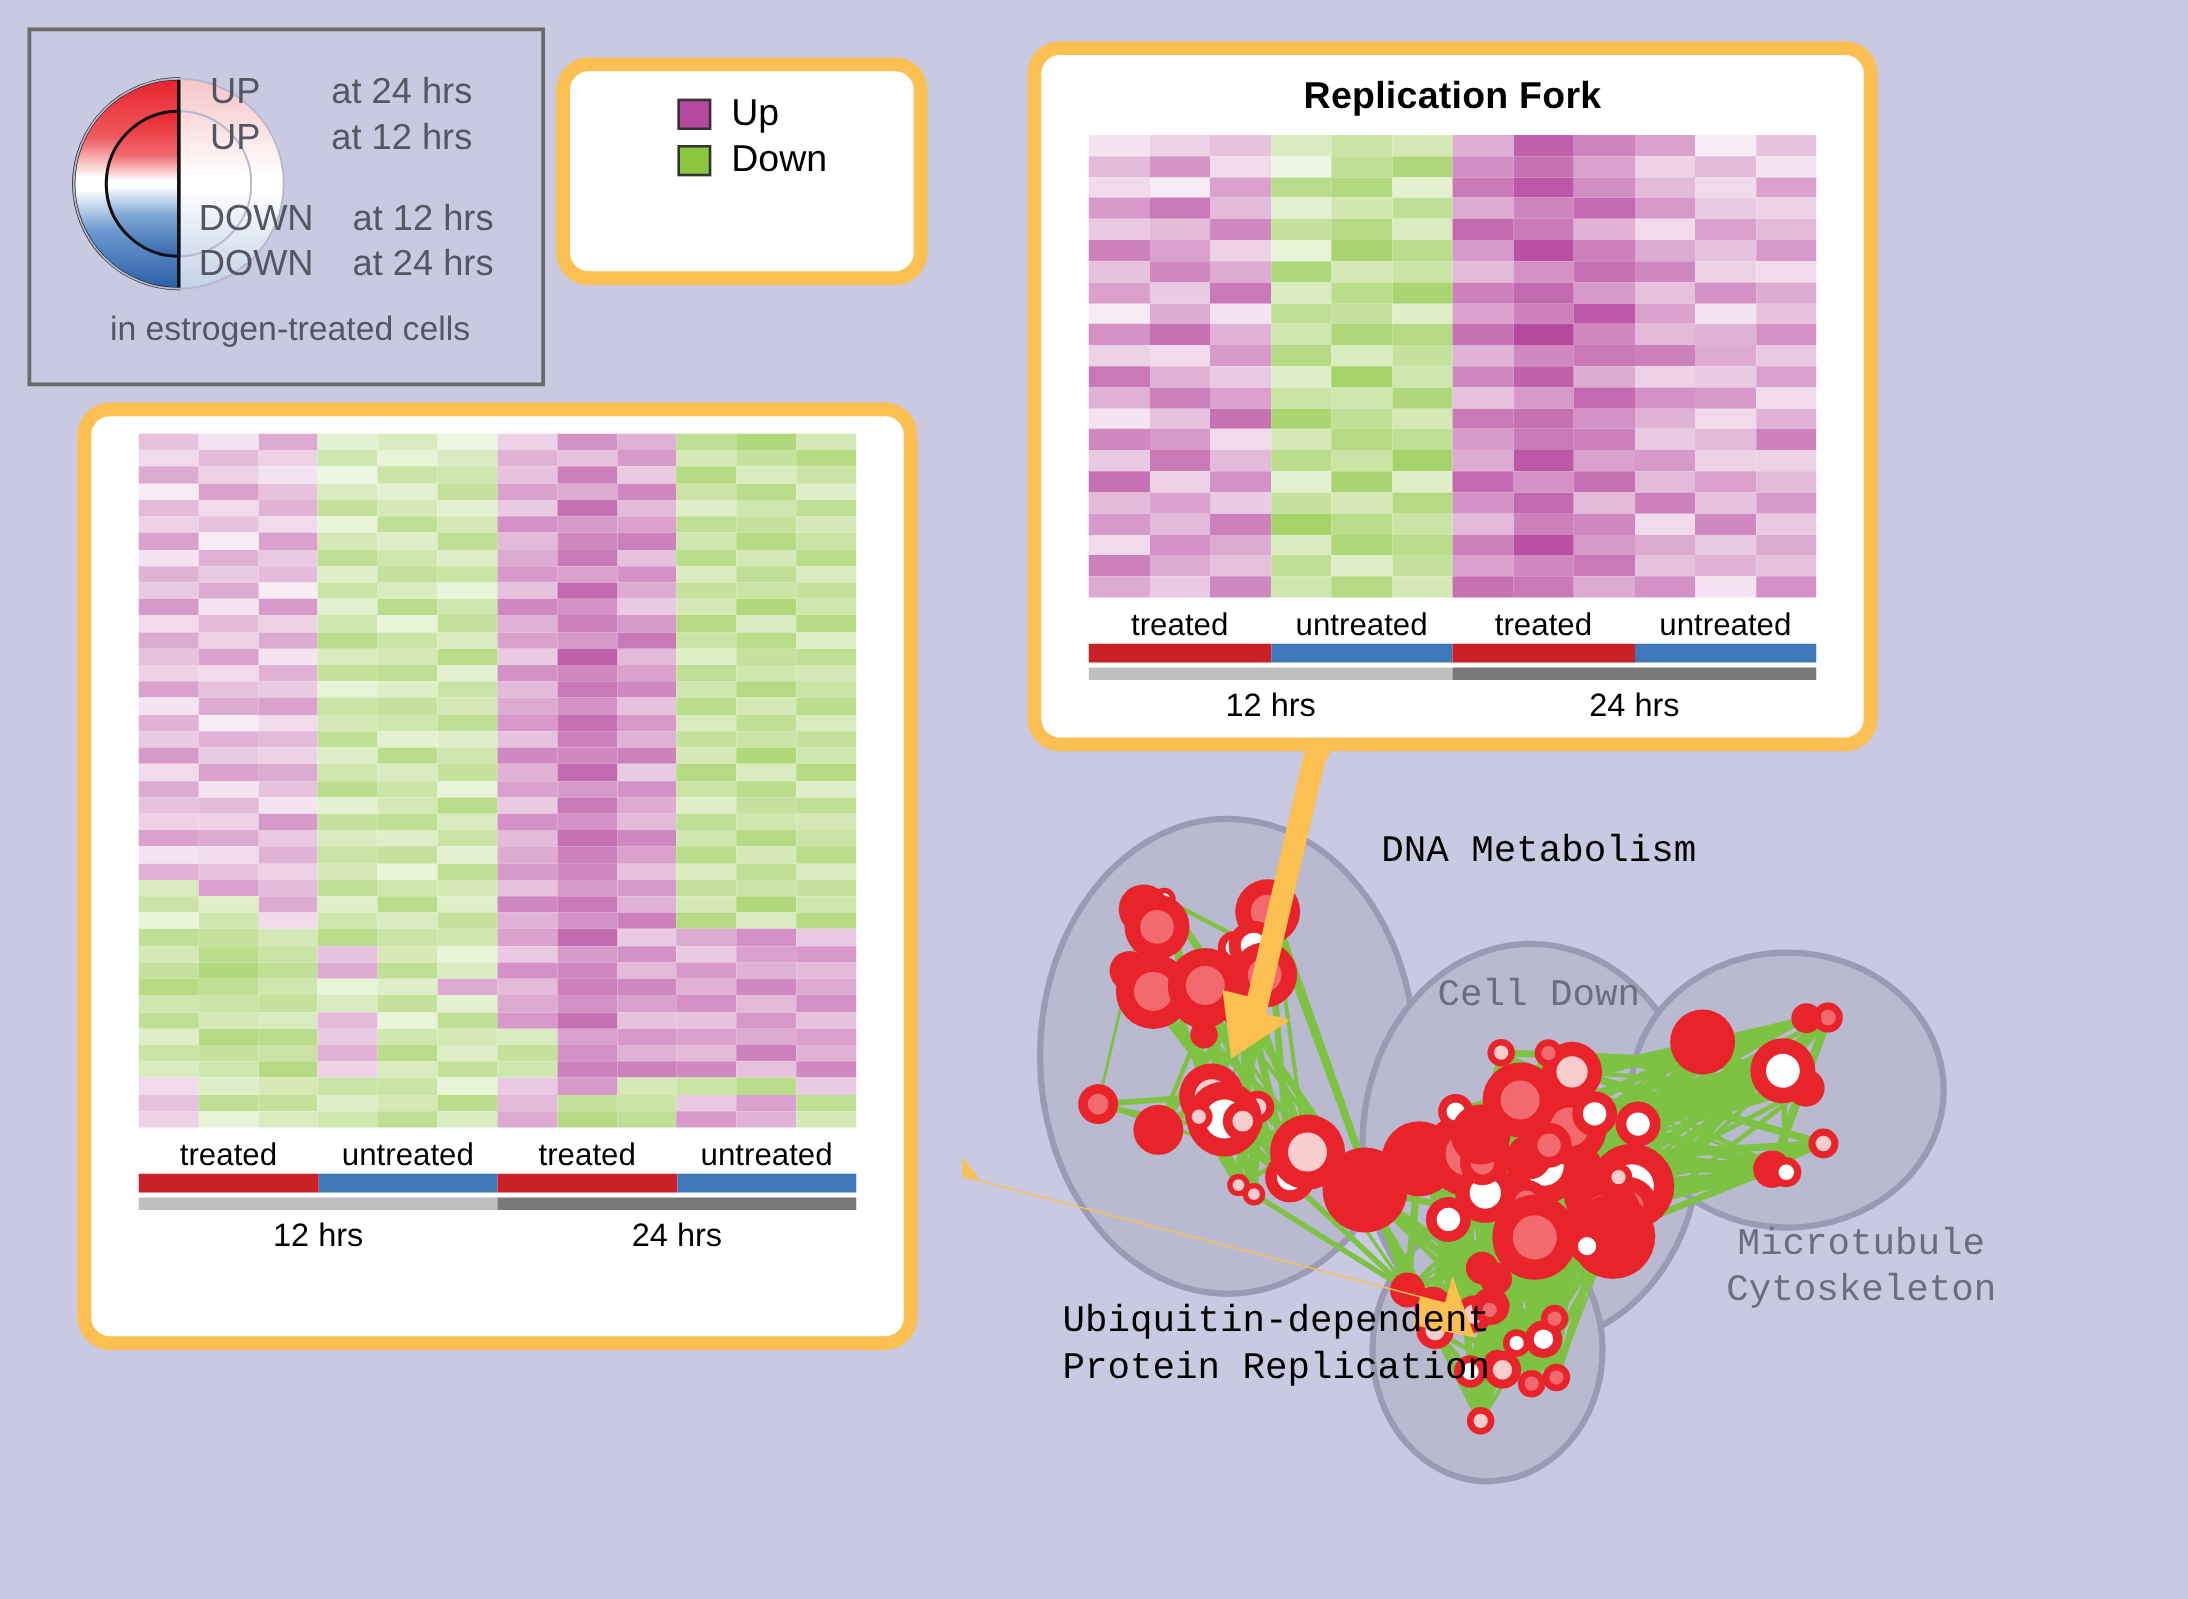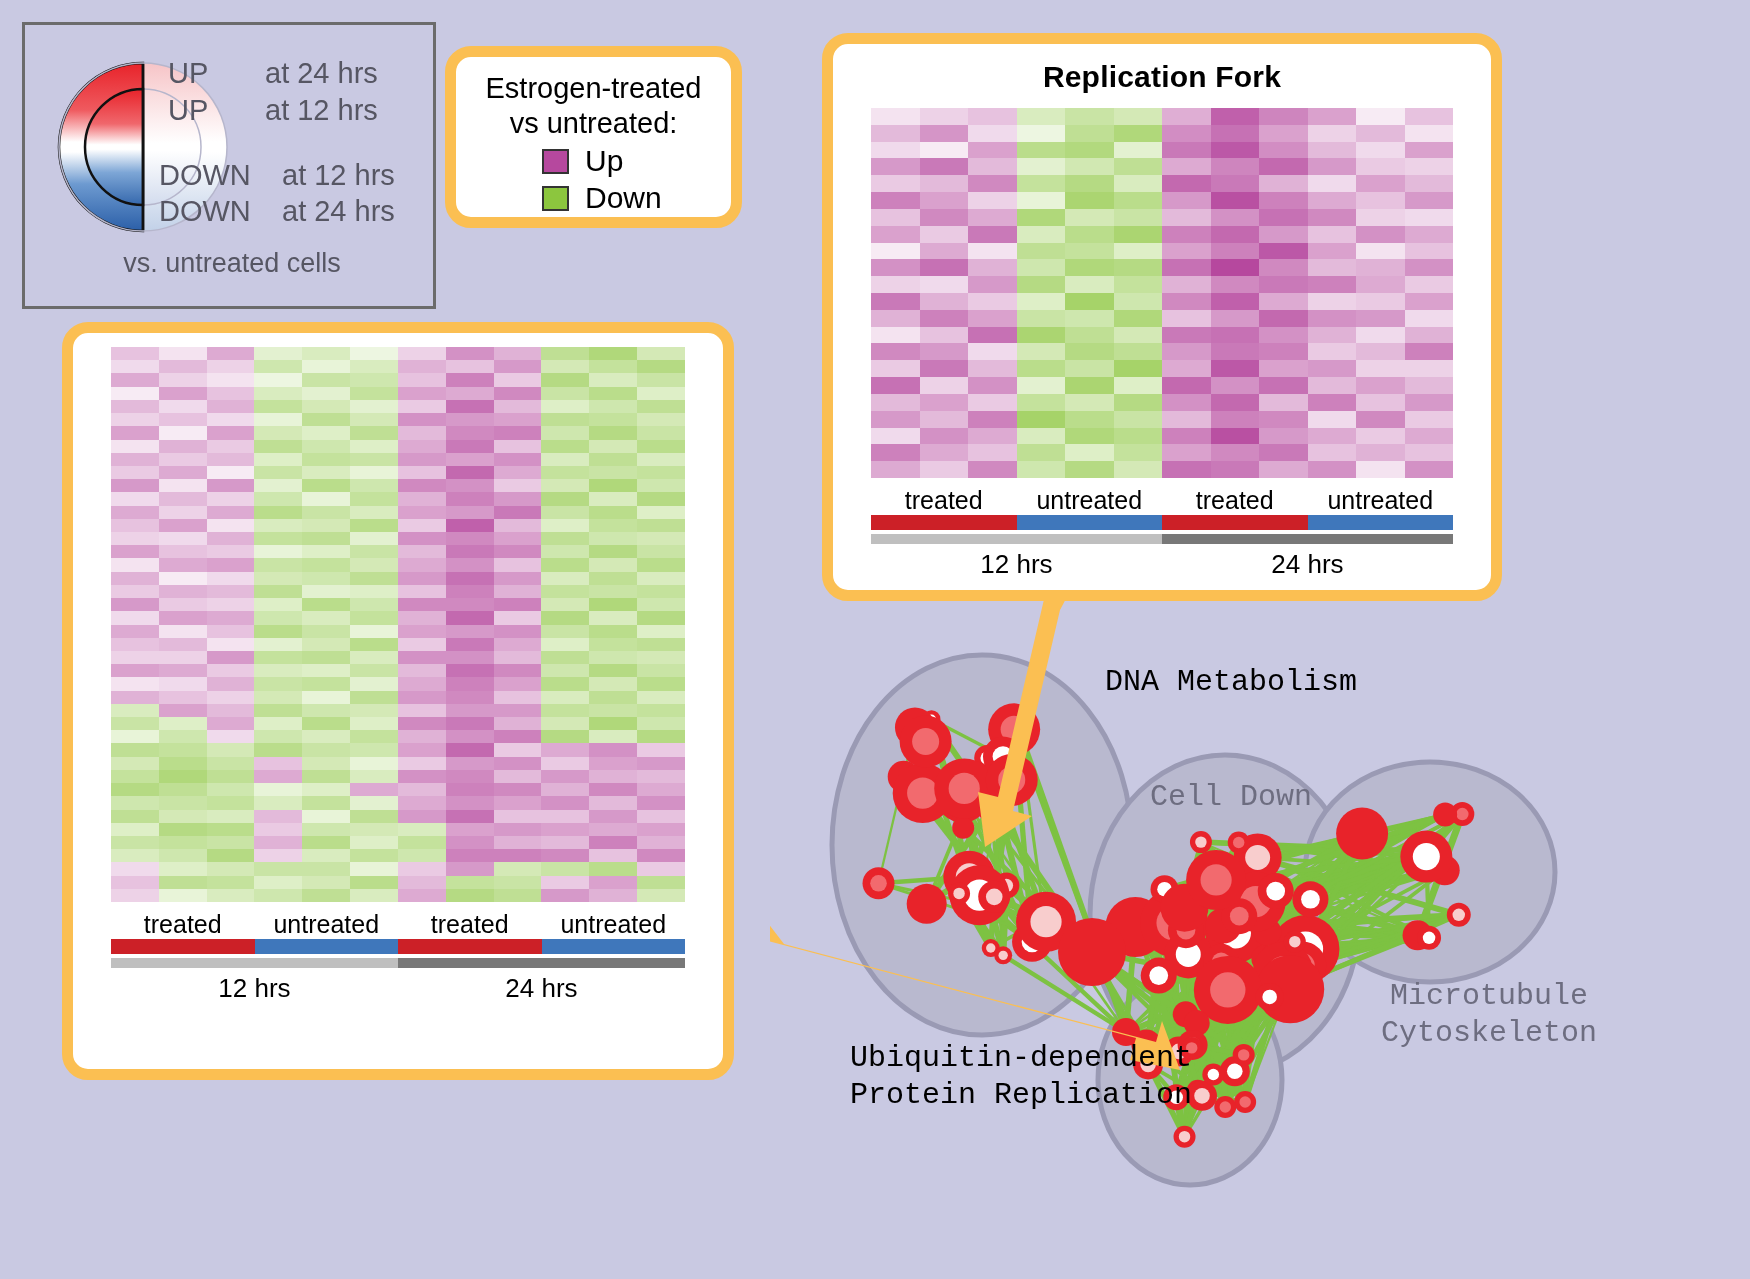--- a/index.html
+++ b/index.html
@@ -135,10 +135,6 @@
 </div>
 
 <div id="estrogen-legend" class="abs panel">
-  <div class="ltitle">
-    <div>Estrogen-treated</div>
-    <div>vs untreated:</div>
-  </div>
   <div class="legend-row">
     <span class="swatch" style="background:#b6489e"></span>
     <span>Up</span>

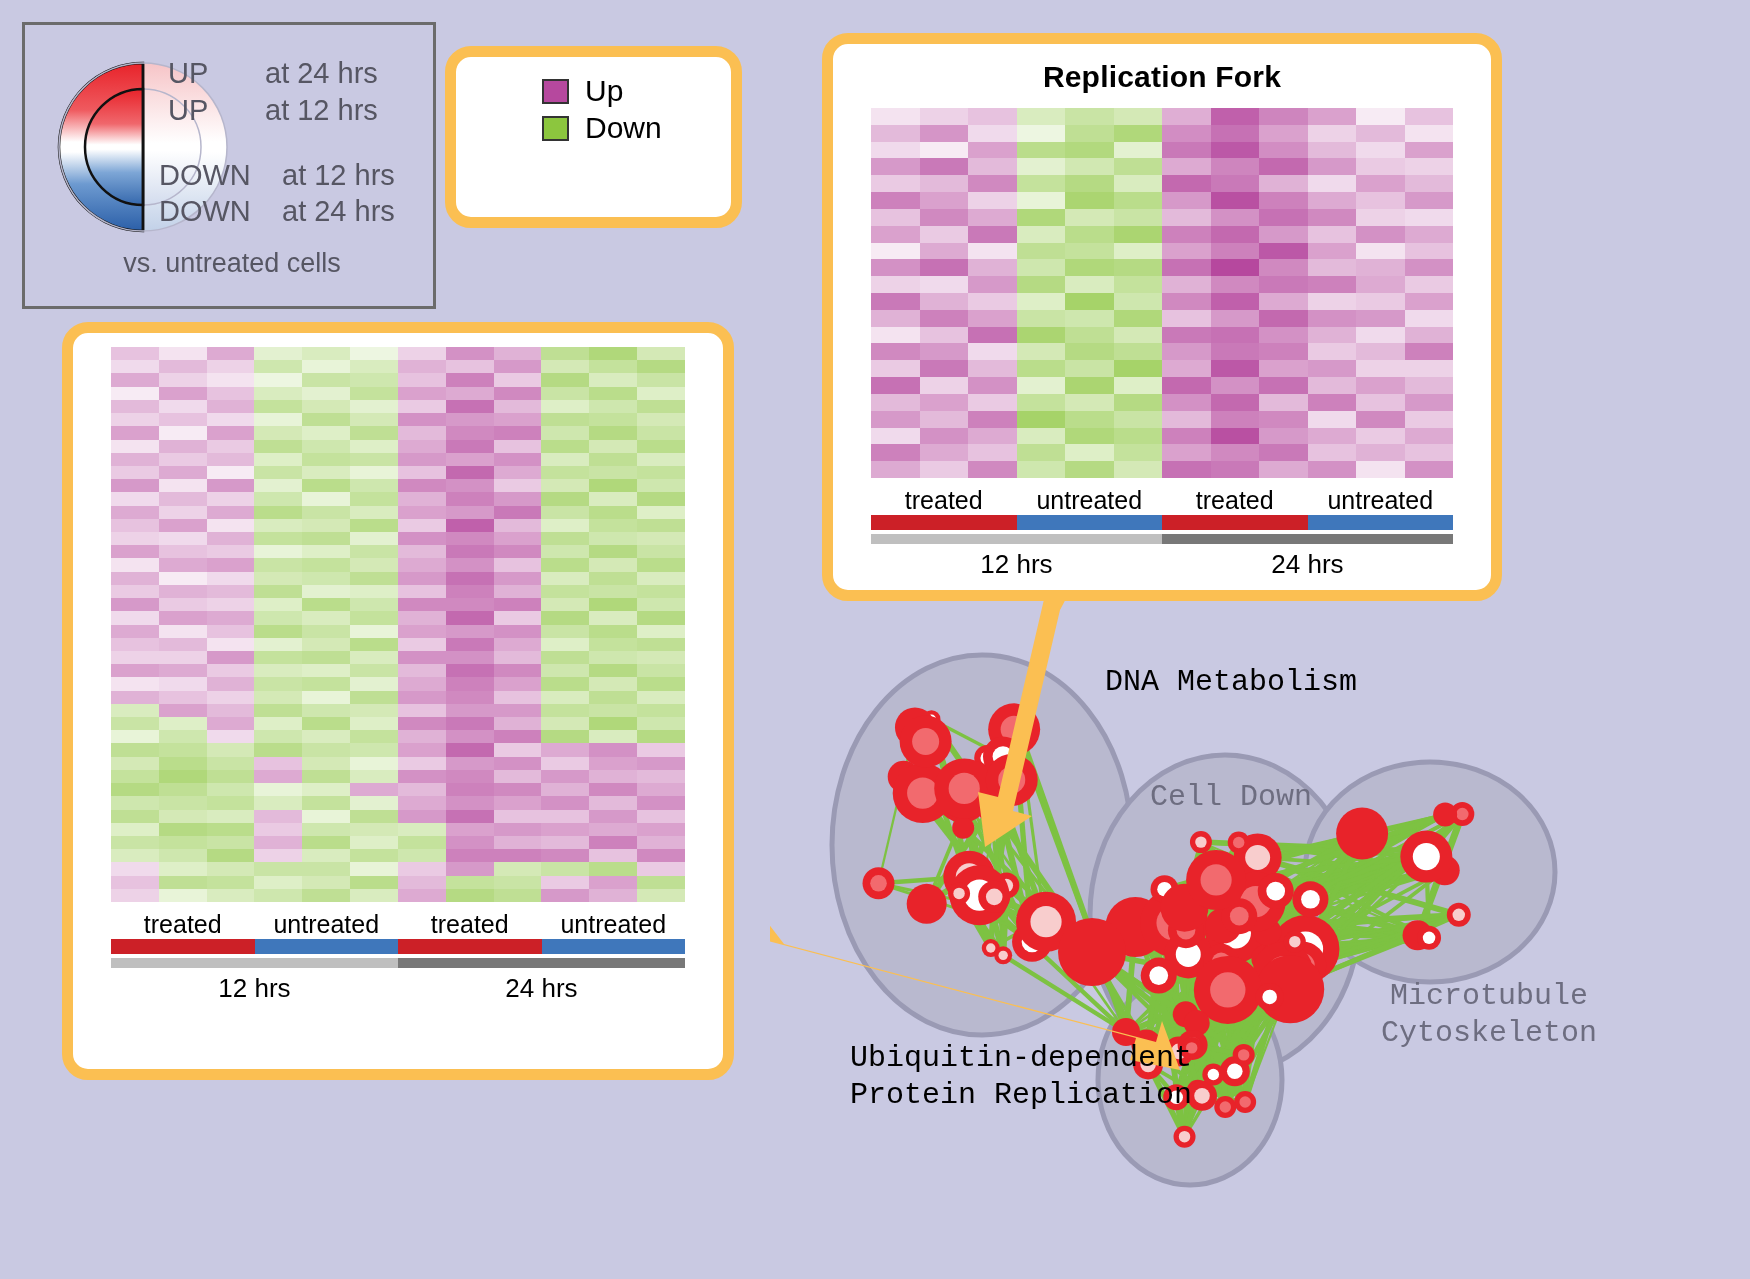--- a/index.html
+++ b/index.html
@@ -130,6 +130,7 @@
   <div class="ring-lab2" style="left:257px;top:170px;">at 24 hrs</div>
 
   <div id="ring-caption">
+    <div>in estrogen-treated cells</div>
     <div>vs. untreated cells</div>
   </div>
 </div>

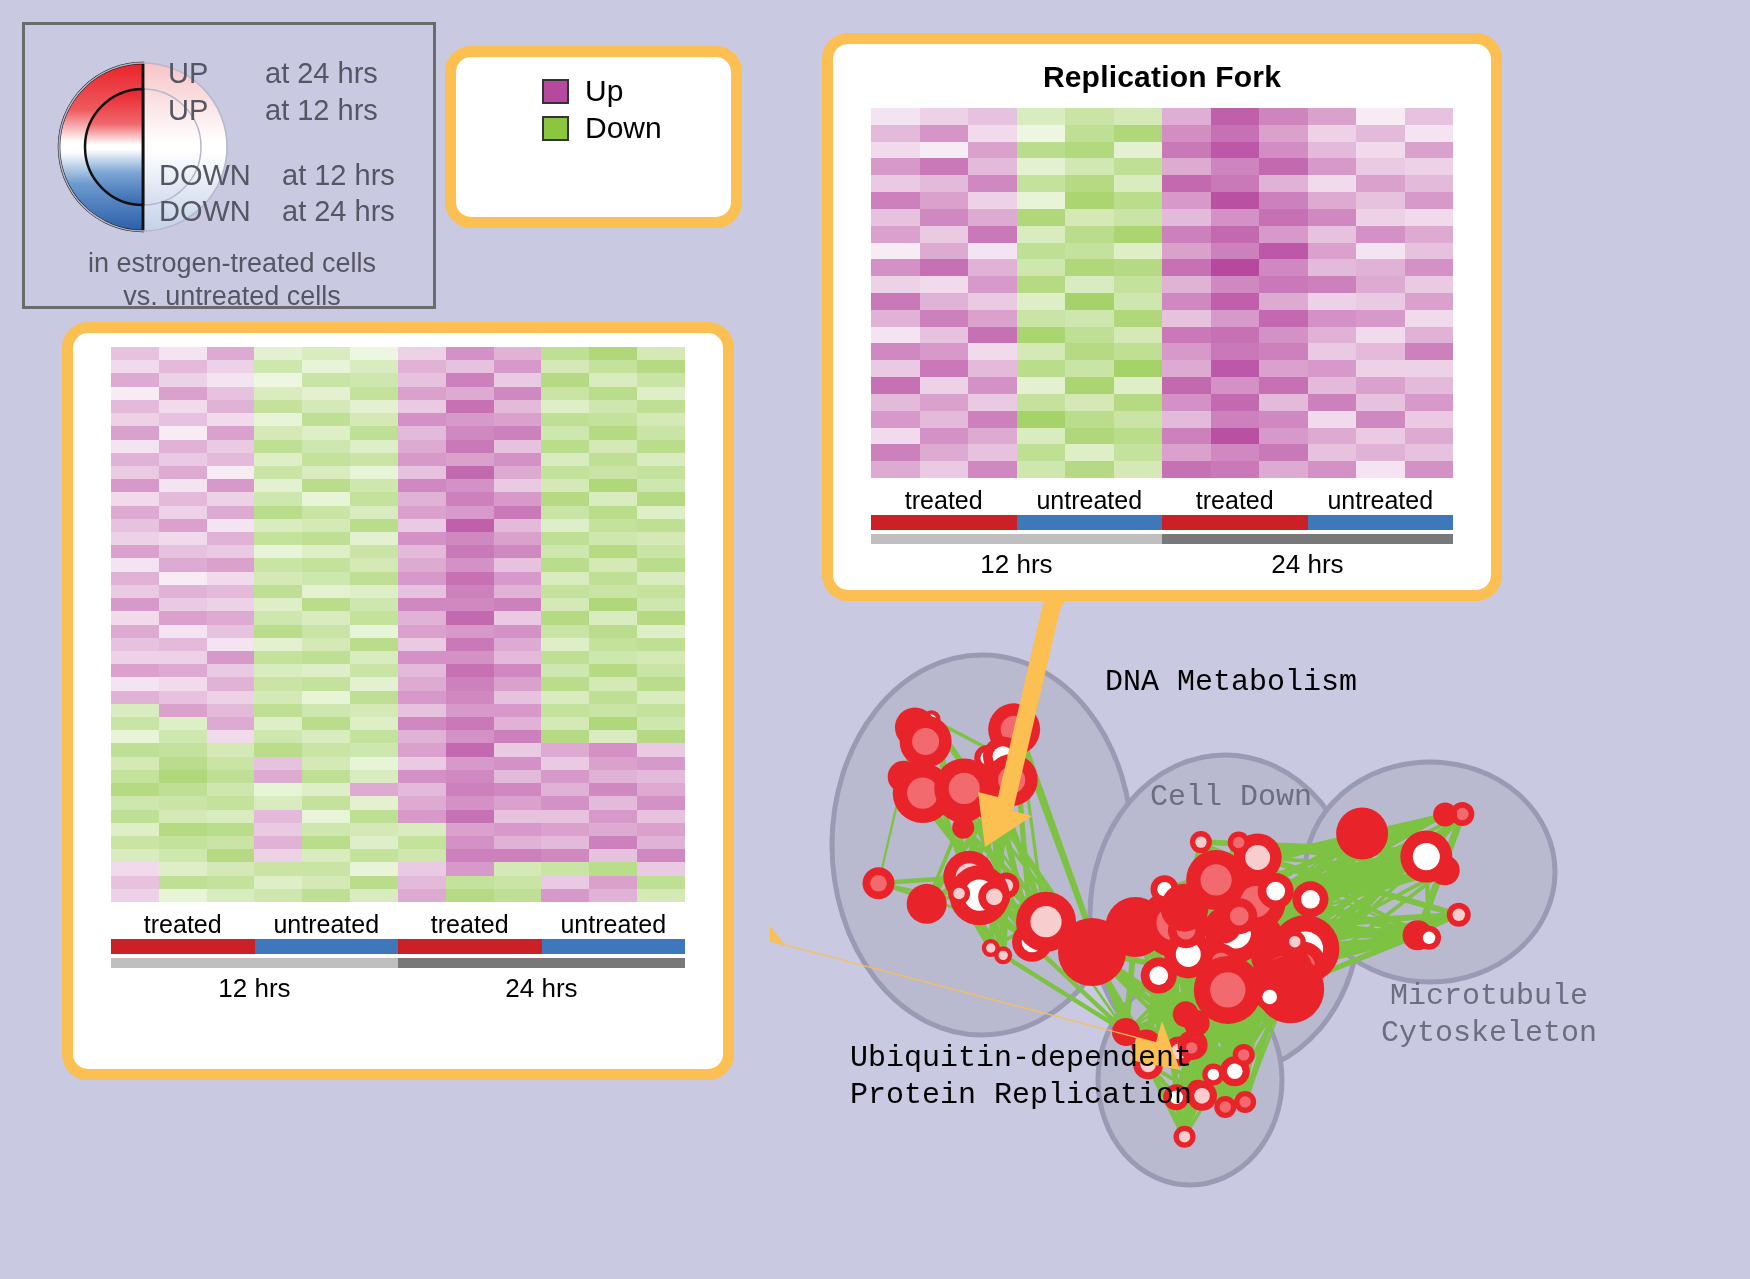--- a/index.html
+++ b/index.html
@@ -131,7 +131,6 @@
 
   <div id="ring-caption">
     <div>in estrogen-treated cells</div>
-    <div>vs. untreated cells</div>
   </div>
 </div>
 

